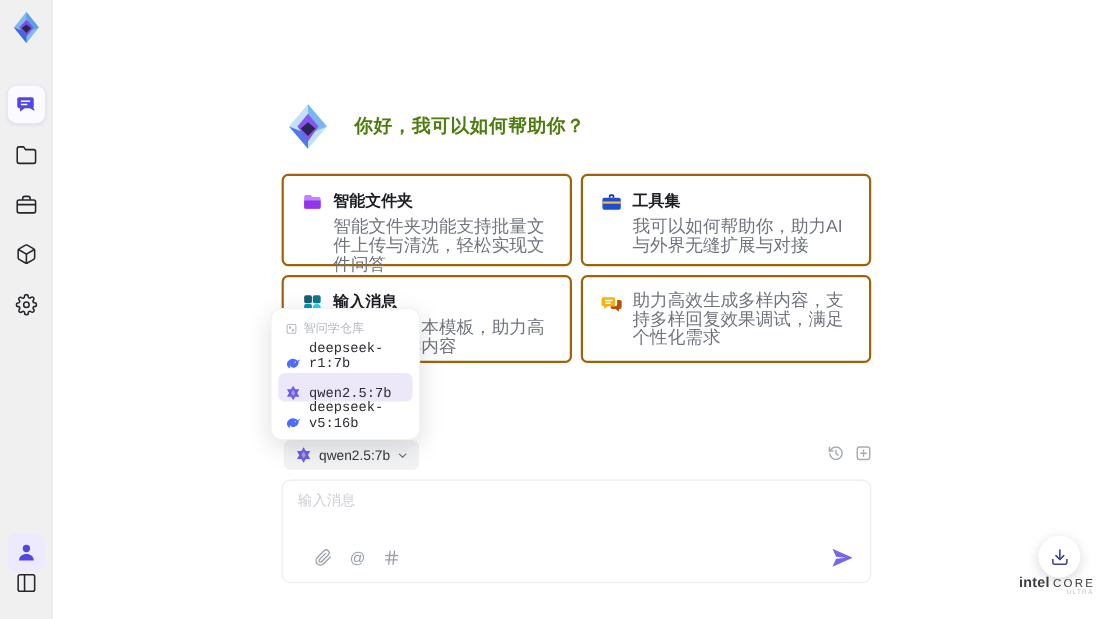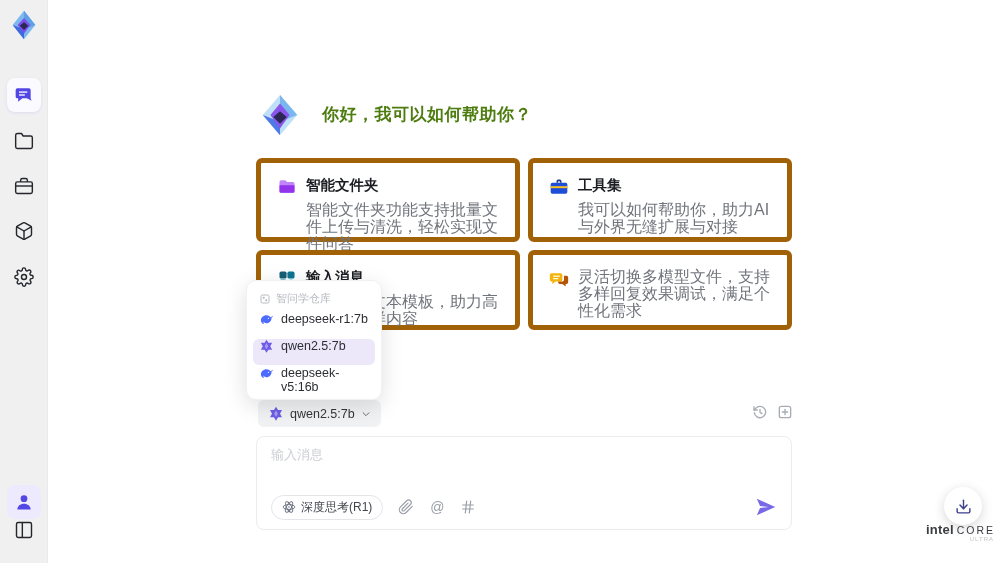--- a/index.html
+++ b/index.html
@@ -20,7 +20,7 @@
 
   
   .cards { position:absolute; left:256px; top:158px; width:536px; display:grid; grid-template-columns:264px 264px; grid-template-rows:84px 80px; gap:8px; }
-  .card { background:#fff; border:5px solid #a16207; border-radius:6px; padding:13px 16px 10px 16px; display:flex; gap:9px; cursor:pointer; }
+  .card { background:#fff; border:2px solid #a16207; border-radius:6px; padding:13px 16px 10px 16px; display:flex; gap:9px; cursor:pointer; }
   .card-icon { width:20px; height:20px; flex:0 0 20px; margin-top:1px; }
   .card-title { font-size:14.5px; font-weight:bold; color:#1b1d22; margin-bottom:6px; }
   .card-desc { font-size:16px; color:#70747c; line-height:17px; }

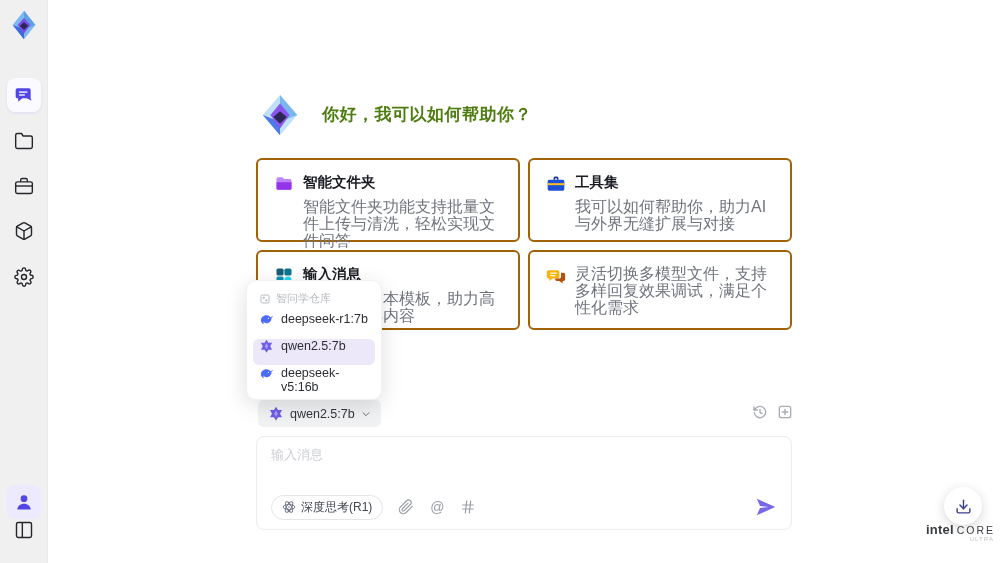--- a/index.html
+++ b/index.html
@@ -180,7 +180,7 @@
       <line x1="5" y1="11.6" x2="11" y2="11.6" stroke="#fff" stroke-width="1.4"></line>
     </svg>
     <div>
-      <div class="card-desc">灵活切换多模型文件，支持多样回复效果调试，满足个性化需求</div>
+      <div class="card-desc">助力高效生成多样内容，支持多样回复效果调试，满足个性化需求</div>
     </div>
   </div>
 </div>

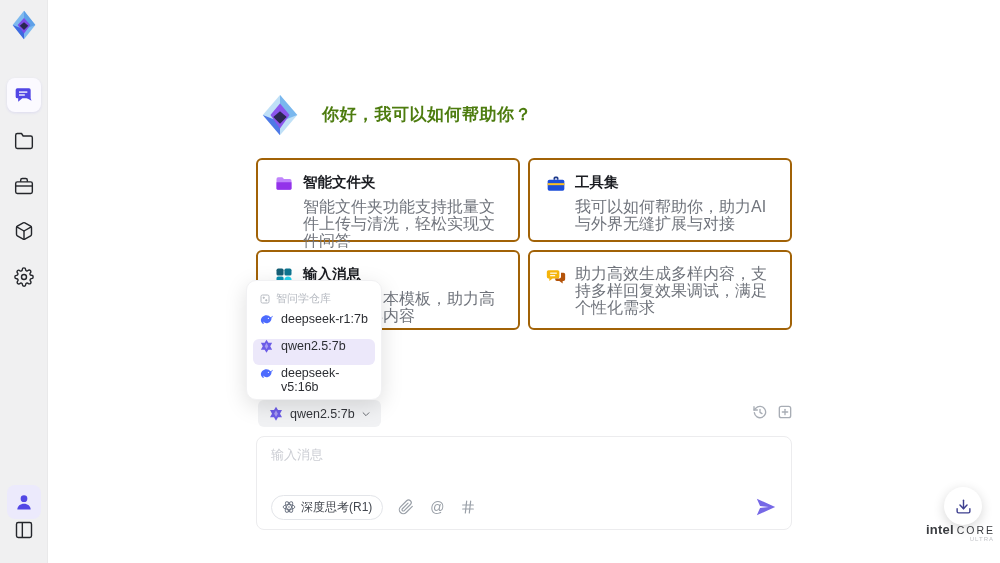--- a/index.html
+++ b/index.html
@@ -28,7 +28,7 @@
   
   .dropdown { position:absolute; left:246px; top:280px; width:136px; background:#fff; border:1px solid #f1f1f3; border-radius:10px; box-shadow:0 6px 22px rgba(0,0,0,.13); padding:6px 0; z-index:30; }
   .dd-header { display:flex; align-items:center; gap:5px; padding:4px 12px 5px 12px; font-size:11px; color:#b6bac1; }
-  .dd-item { display:flex; align-items:flex-start; gap:7px; height:26px; margin:1px 6px; padding:0 6px; border-radius:6px; font-size:12.5px; color:#2c2e33; cursor:pointer; }
+  .dd-item { display:flex; align-items:flex-end; gap:7px; height:26px; margin:1px 6px; padding:0 6px; border-radius:6px; font-size:12.5px; color:#2c2e33; cursor:pointer;font-family:Liberation Mono, monospace; }
   .dd-item.selected { background:#ece8fa; }
   .dd-item svg { width:15px; height:15px; flex:0 0 15px; }
 

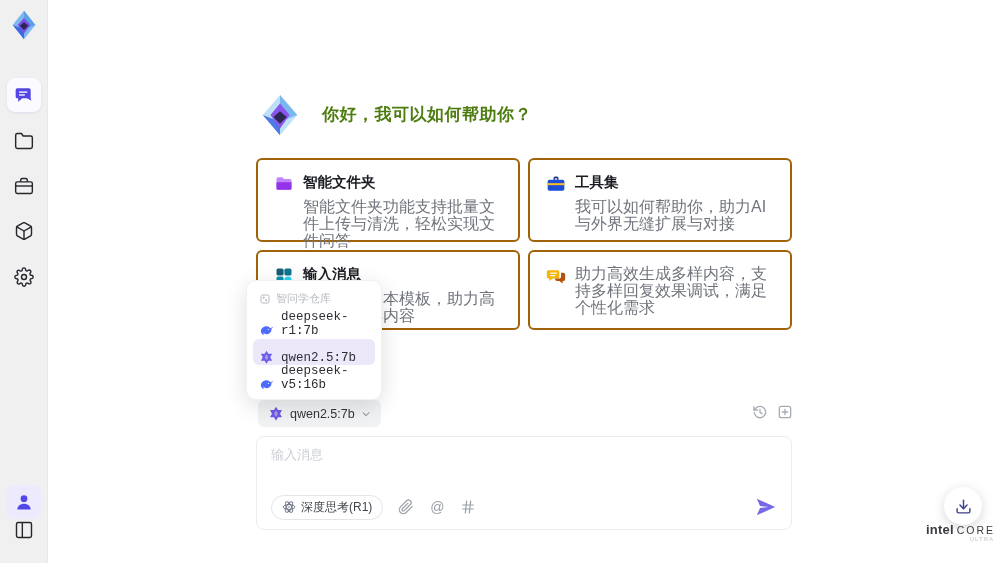--- a/index.html
+++ b/index.html
@@ -248,15 +248,6 @@
   <textarea placeholder="输入消息" style=""></textarea>
 
   <div class="comp-bar">
-    <div class="deep-pill">
-      <svg viewBox="0 0 24 24" fill="none" stroke="#6b7280" stroke-width="1.6">
-        <ellipse cx="12" cy="12" rx="10" ry="4.2"></ellipse>
-        <ellipse cx="12" cy="12" rx="10" ry="4.2" transform="rotate(60 12 12)"></ellipse>
-        <ellipse cx="12" cy="12" rx="10" ry="4.2" transform="rotate(120 12 12)"></ellipse>
-        <circle cx="12" cy="12" r="1.4" fill="#6b7280" stroke="none"></circle>
-      </svg>
-      <span>深度思考(R1)</span>
-    </div>
 
     <div class="comp-ic">
       <svg viewBox="0 0 24 24" fill="none" stroke="#9aa0a8" stroke-width="1.8" stroke-linecap="round" stroke-linejoin="round">

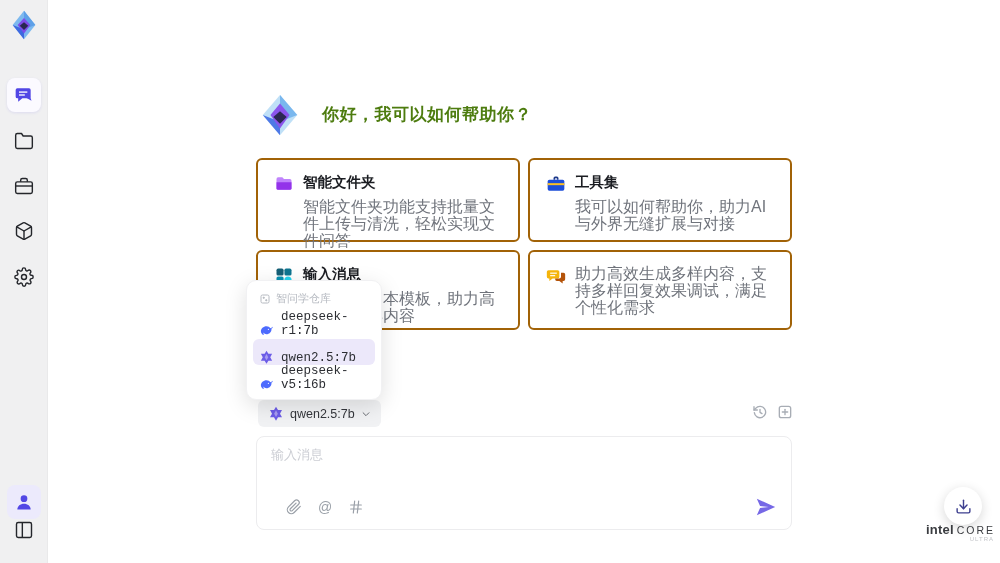--- a/index.html
+++ b/index.html
@@ -55,7 +55,7 @@
   .fab { position:absolute; left:944px; top:487px; width:38px; height:38px; border-radius:50%; background:#fff; box-shadow:0 3px 12px rgba(0,0,0,.16); display:flex; align-items:center; justify-content:center; cursor:pointer; }
   .fab svg { width:17px; height:17px; }
   .intel { position:absolute; left:926px; top:522px; width:70px; text-align:center; }
-  .intel-row { display:flex; align-items:baseline; justify-content:flex-start; gap:3px; }
+  .intel-row { display:flex; align-items:baseline; justify-content:center; gap:3px; }
   .intel-name { font-size:13px; font-weight:bold; color:#3a3c40; letter-spacing:.2px; text-transform:lowercase; }
   .intel-core { font-size:10.5px; color:#3a3c40; letter-spacing:2px; }
   .intel-ultra { font-size:6px; color:#c2c4c8; letter-spacing:1px; text-align:right; margin:-1px 2px 0 0; text-transform:uppercase; }

